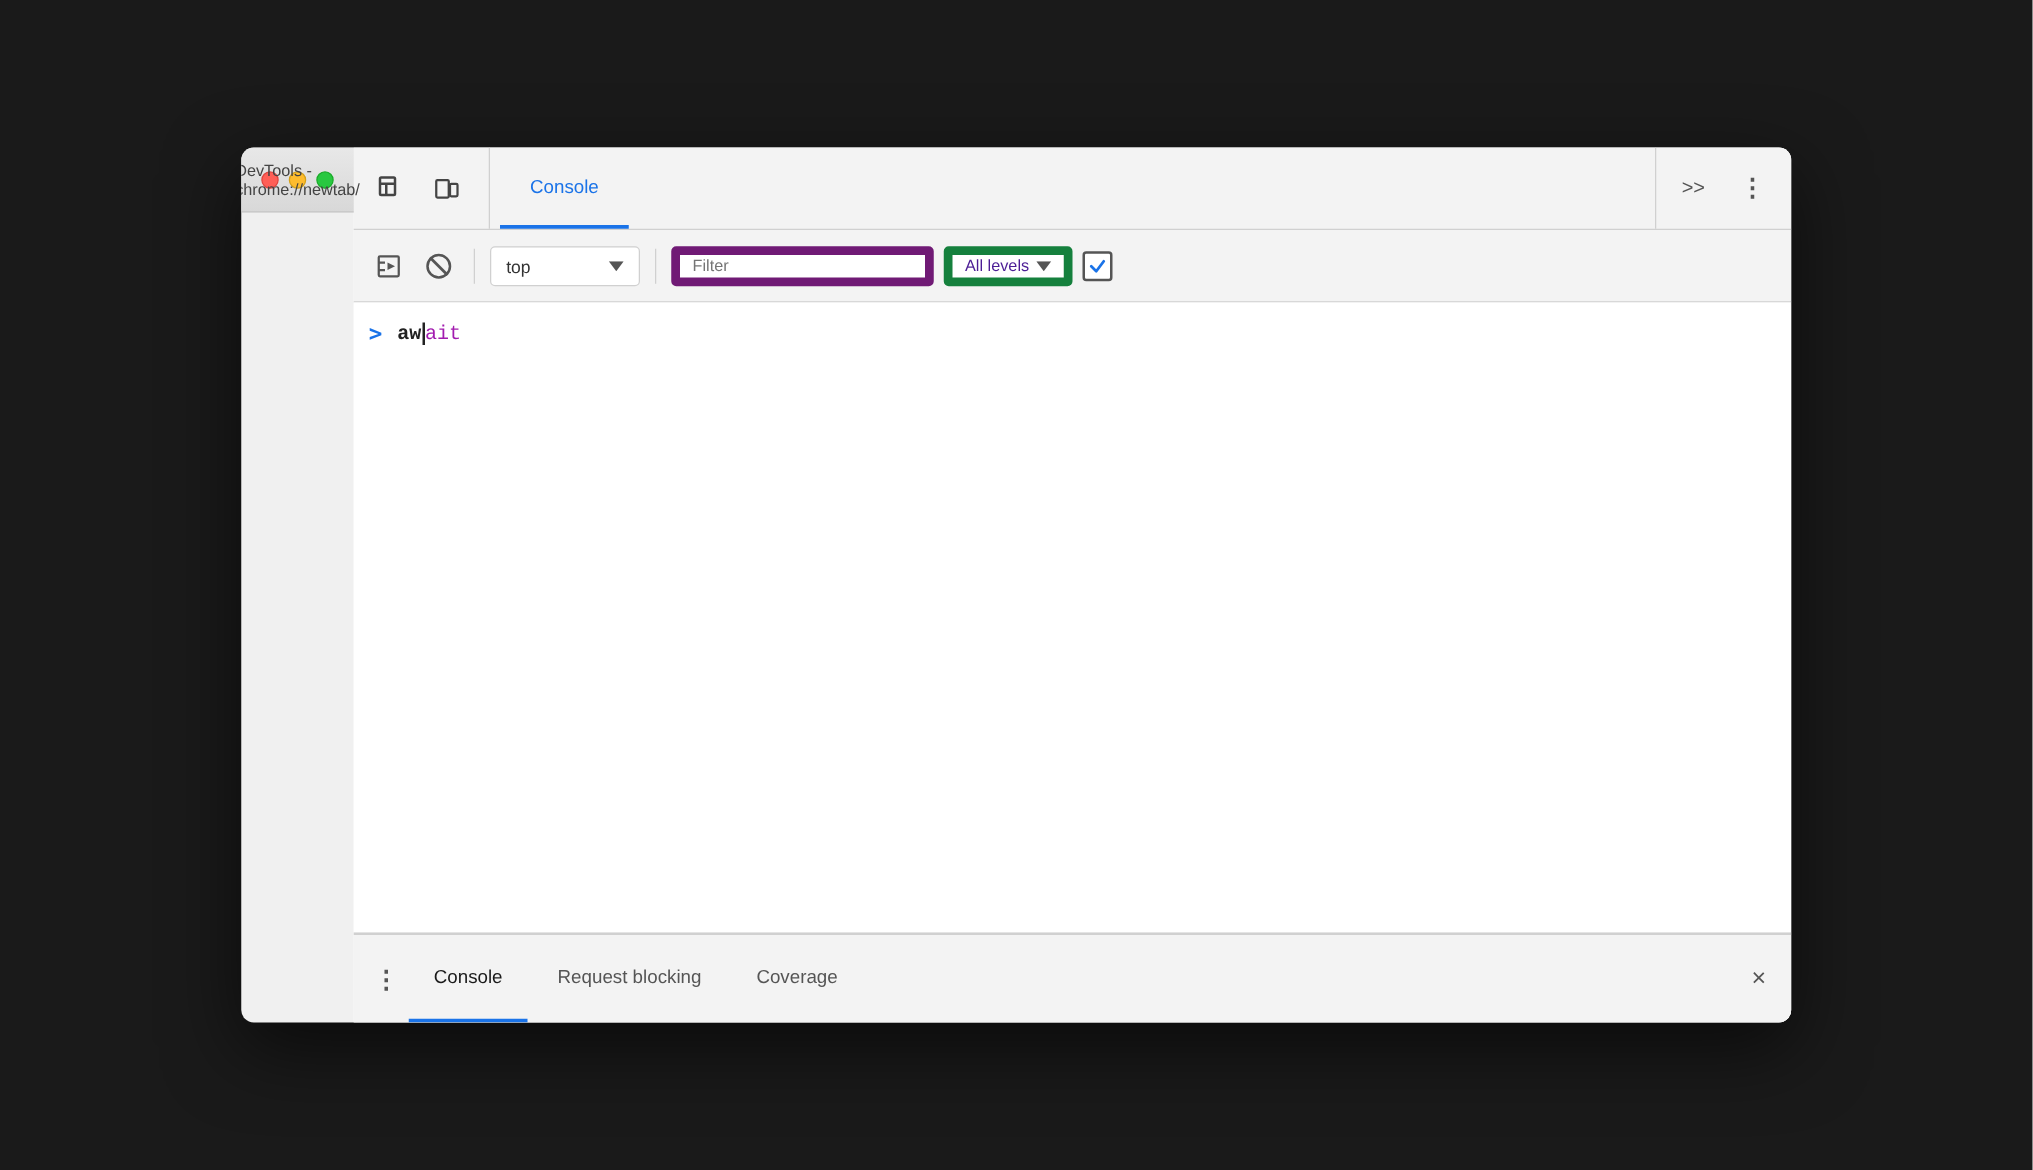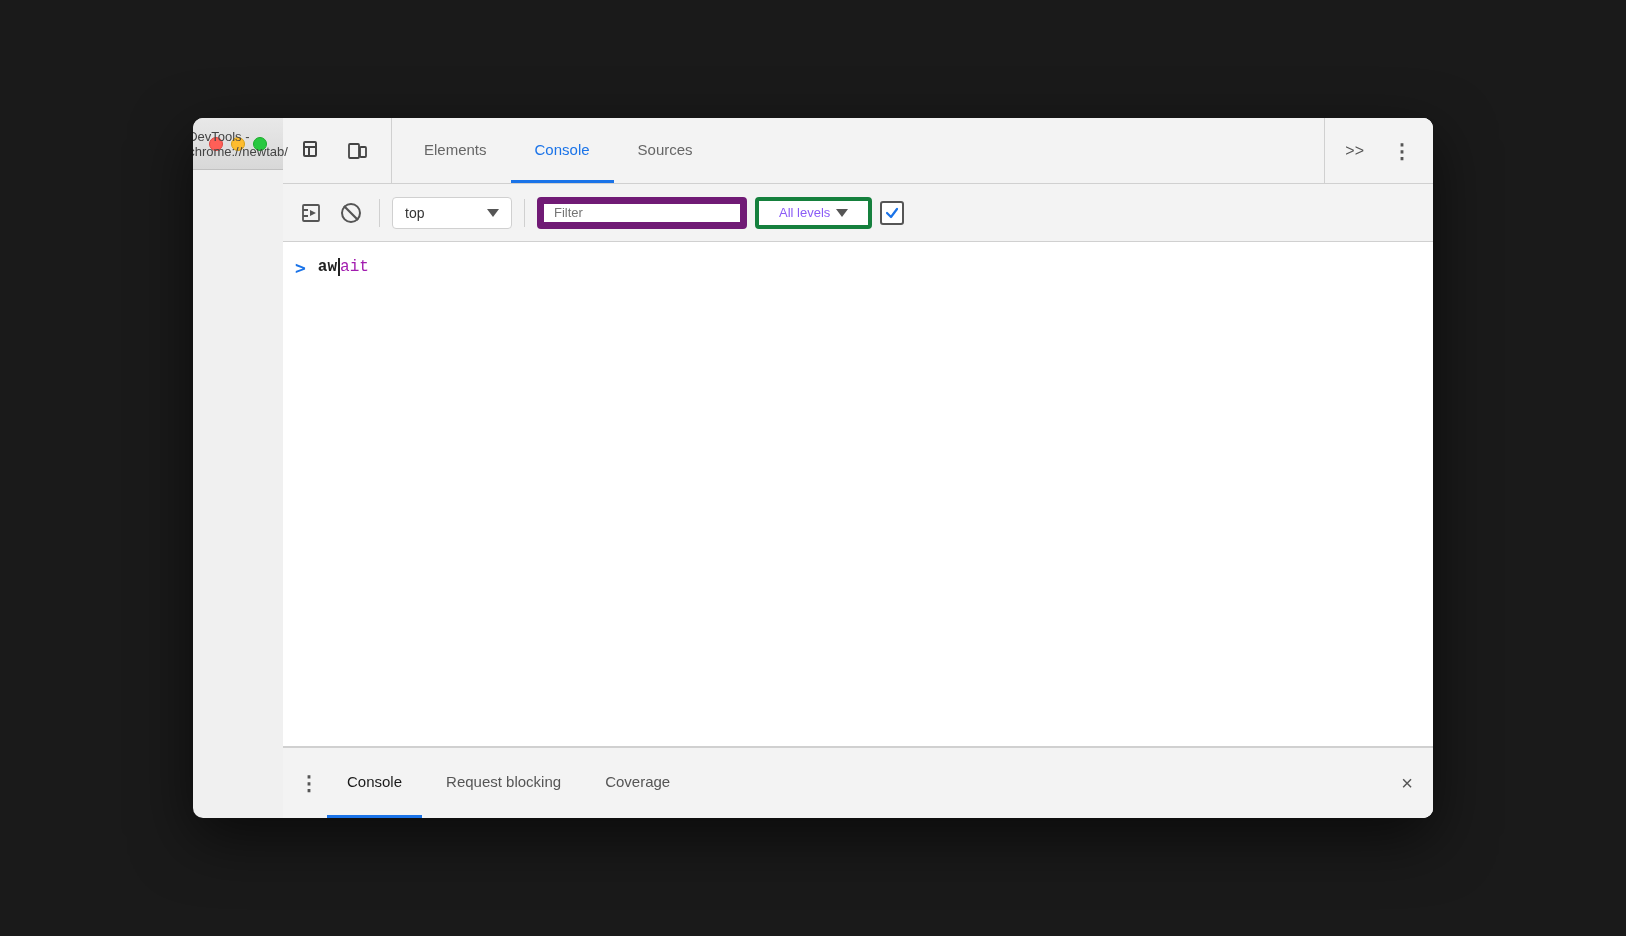--- a/index.html
+++ b/index.html
@@ -369,9 +369,6 @@
       </div>
 
       <div class="tab-items">
-        <div class="tab-item">
-          <span>Elements</span>
-        </div>
         <div class="tab-item active">
           <span>Console</span>
         </div>

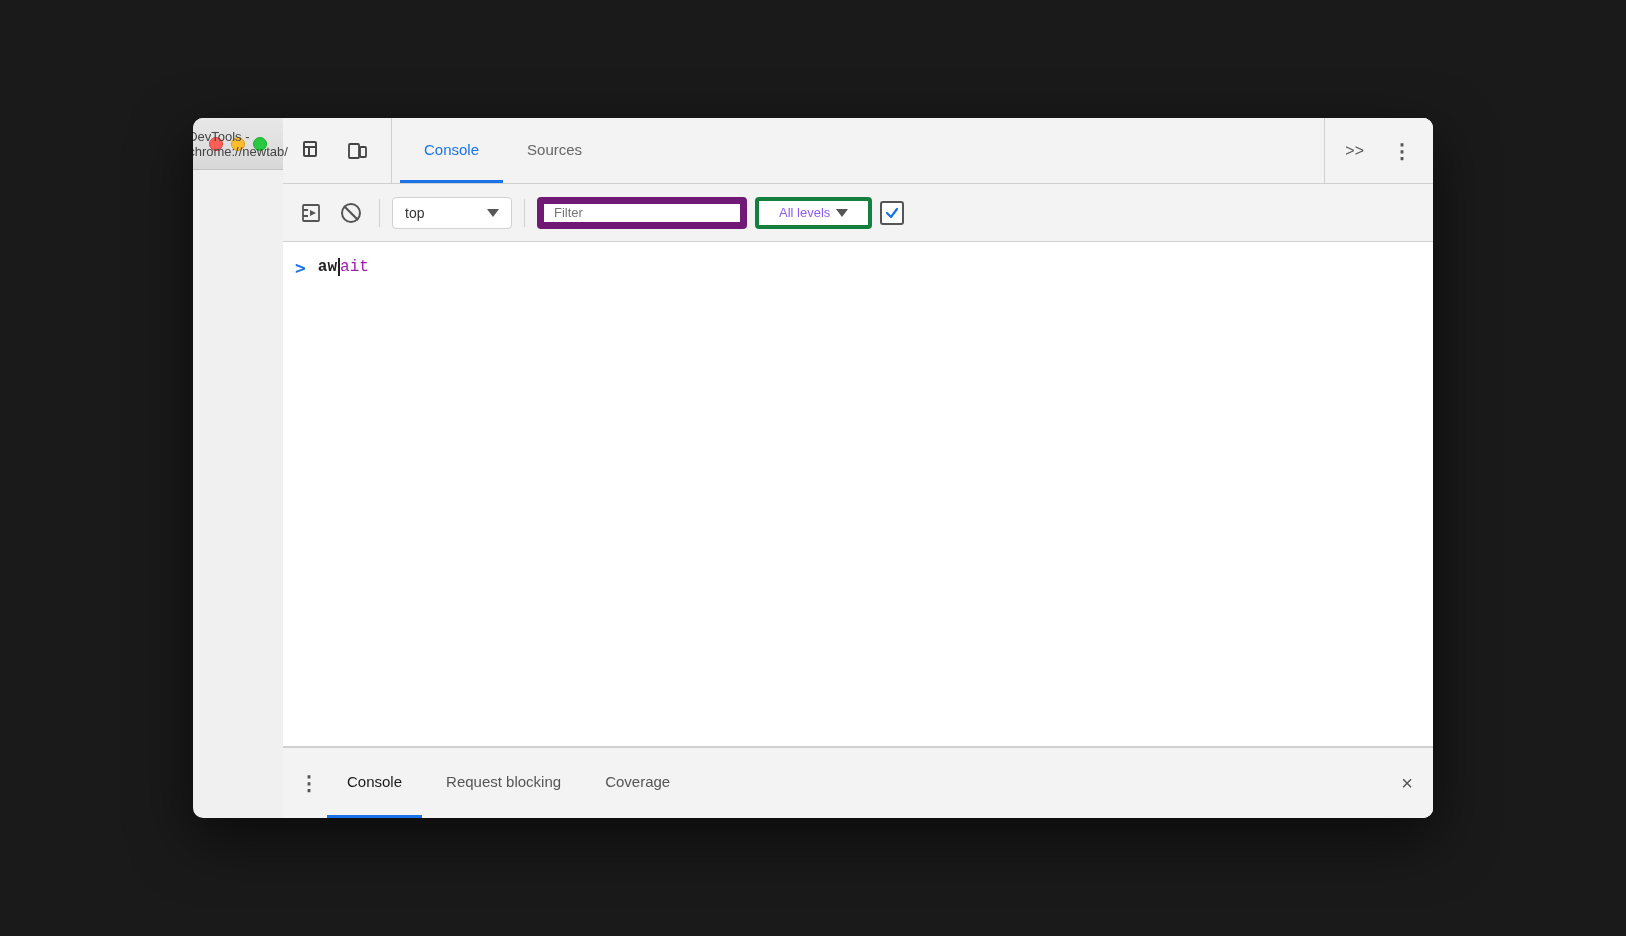--- a/index.html
+++ b/index.html
@@ -372,9 +372,6 @@
         <div class="tab-item active">
           <span>Console</span>
         </div>
-        <div class="tab-item">
-          <span>Sources</span>
-        </div>
       </div>
 
       <div class="tab-bar-right">

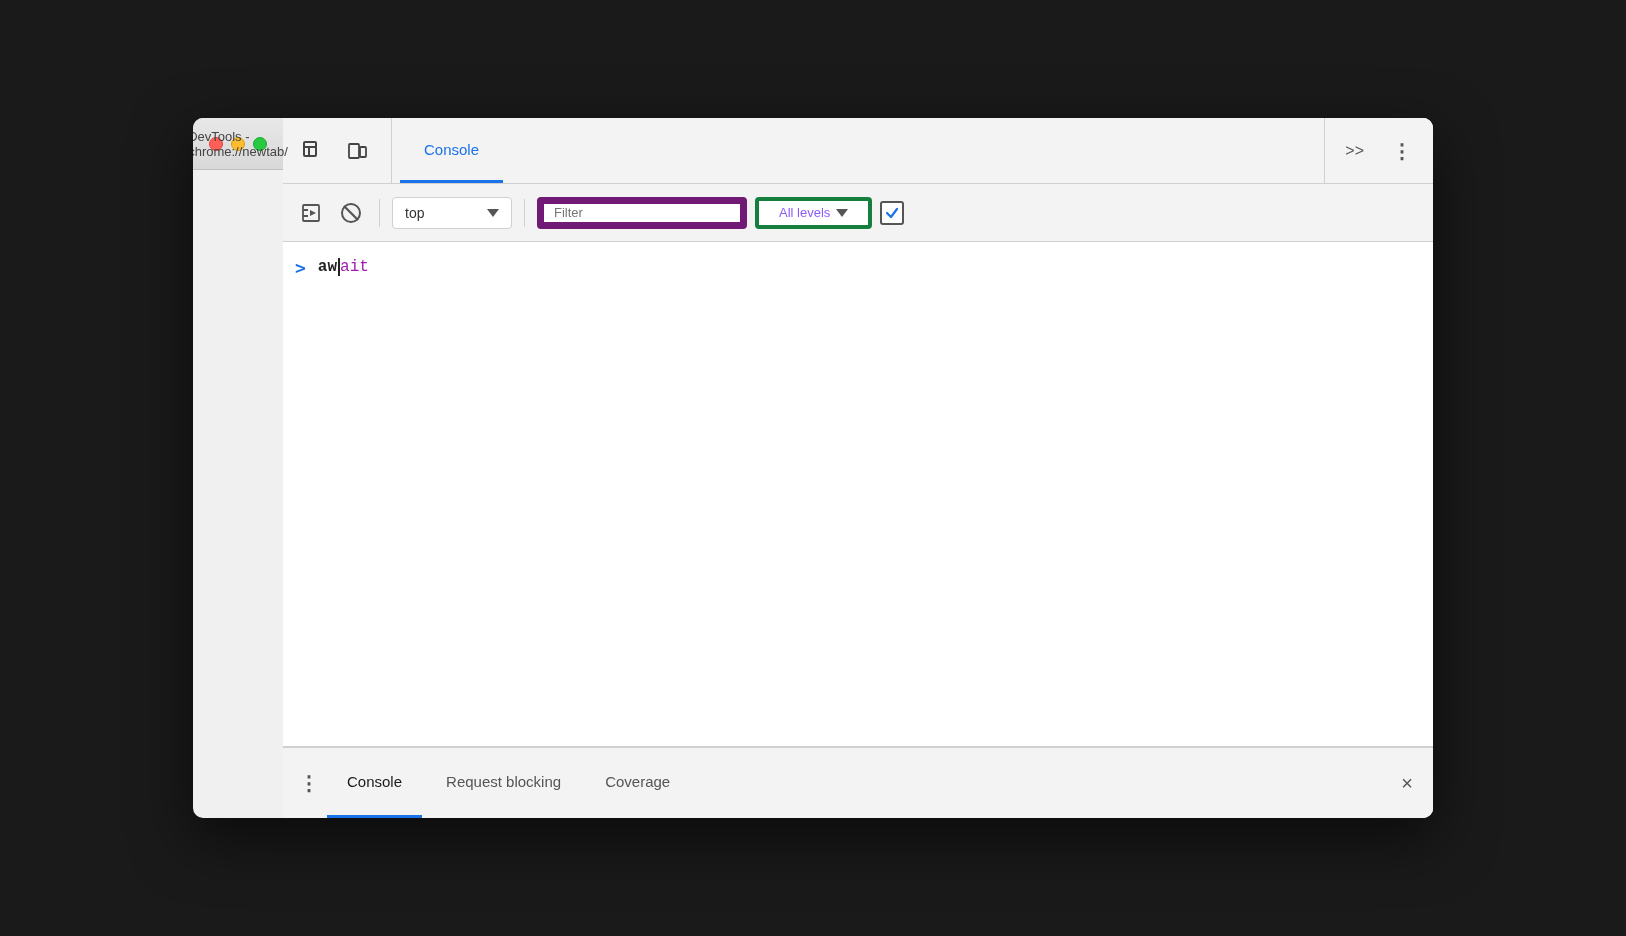--- a/index.html
+++ b/index.html
@@ -205,14 +205,14 @@
       display: flex;
       align-items: center;
       gap: 6px;
-      padding: 4px 20px;
-      border: 4px solid #15803d;
+      padding: 4px 10px;
+      border: 7px solid #15803d;
       border-radius: 4px;
       background: white;
       cursor: pointer;
       height: 32px;
       font-size: 13px;
-      color: #8b5cf6;
+      color: #4c1d95;
     }
 
     .checkbox-area {

